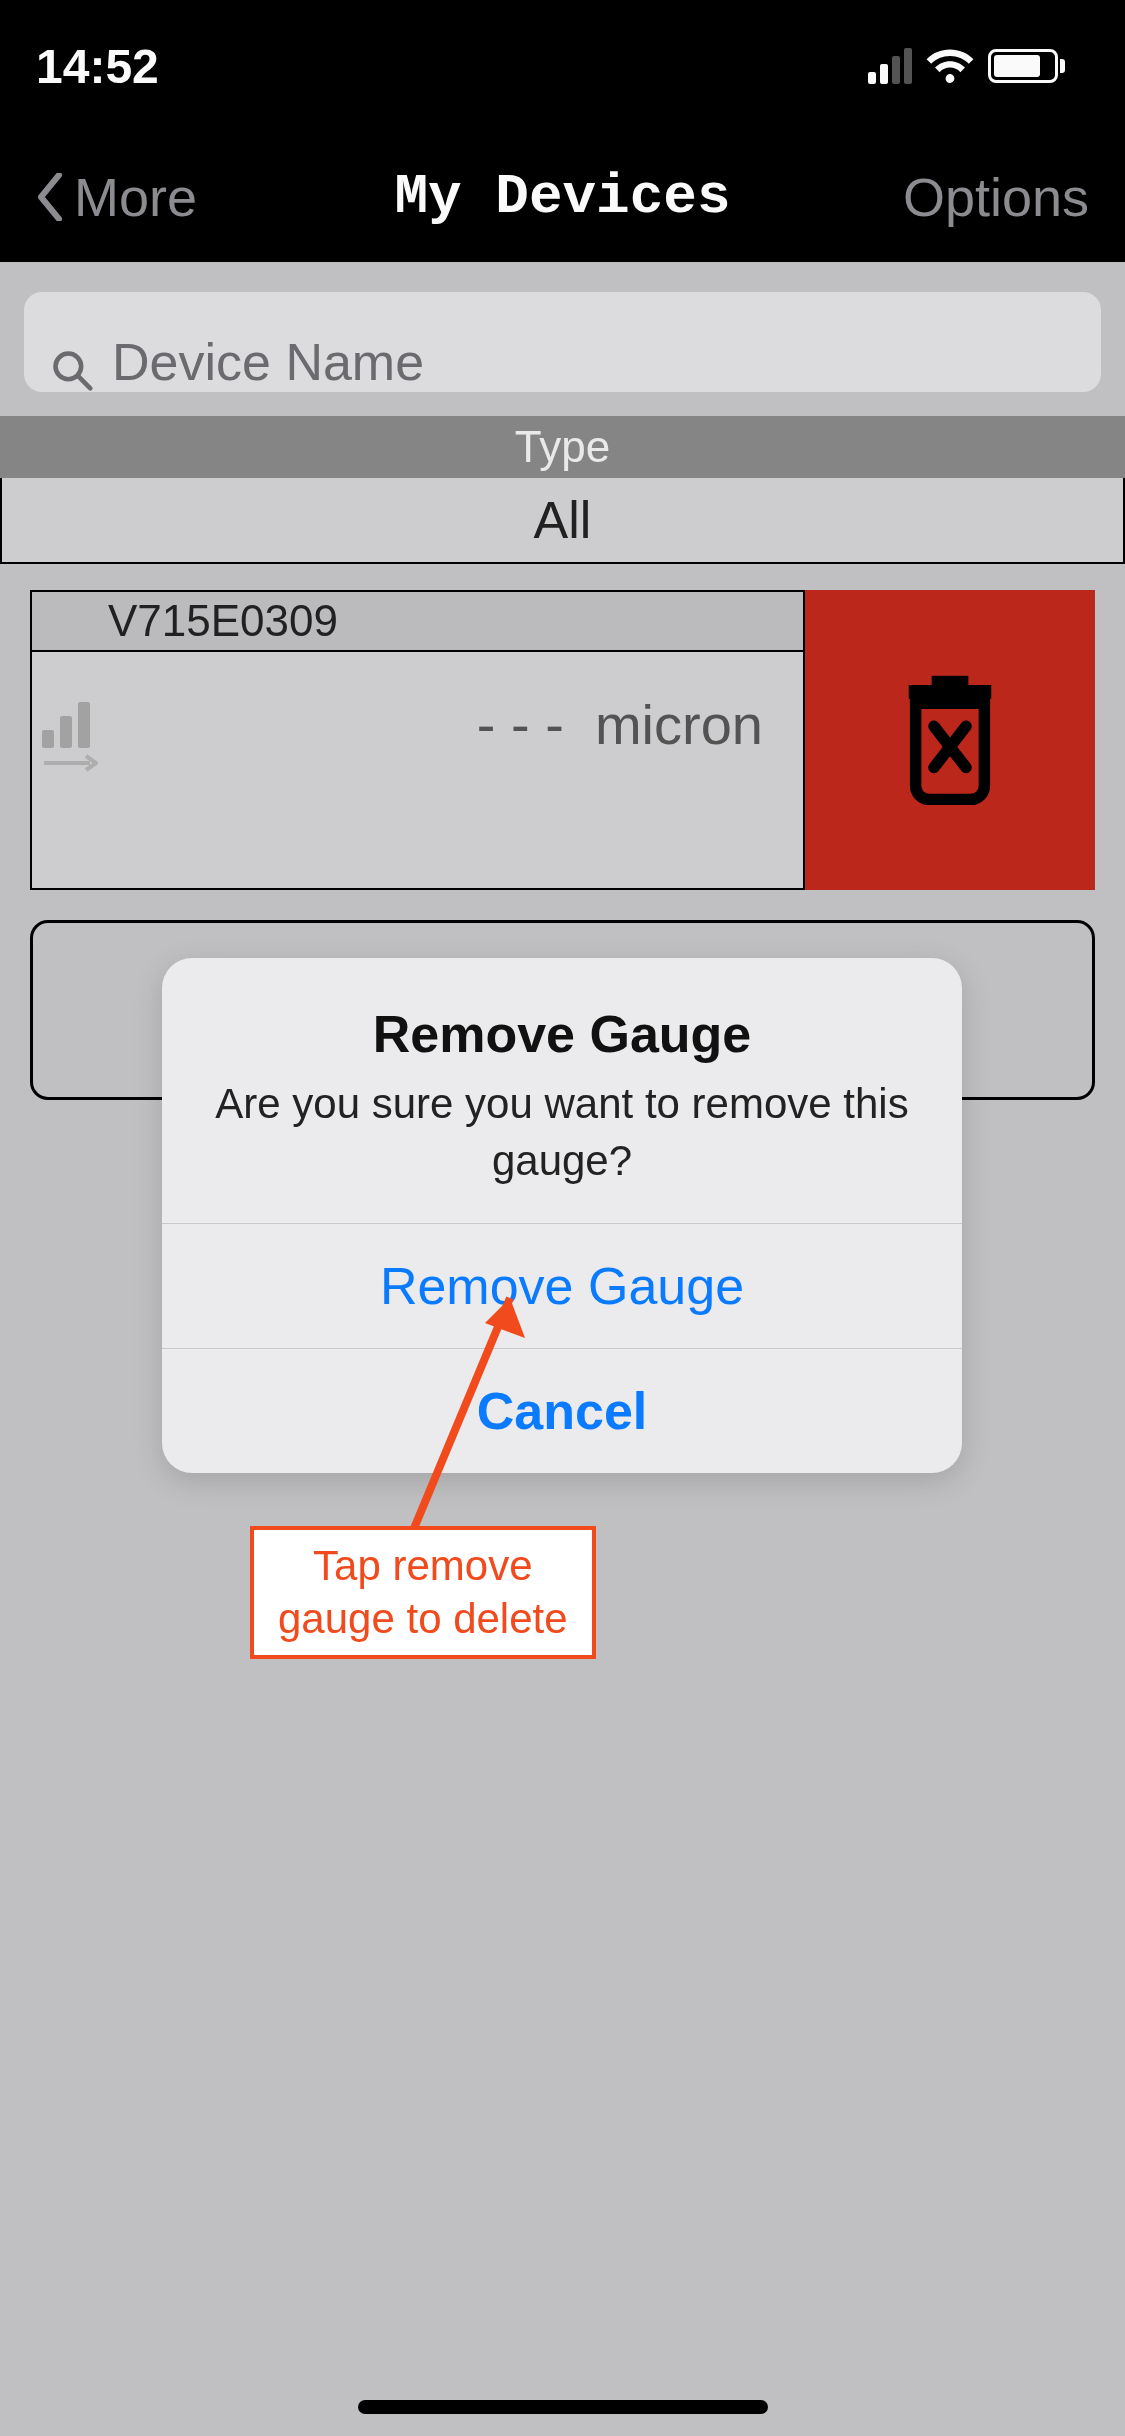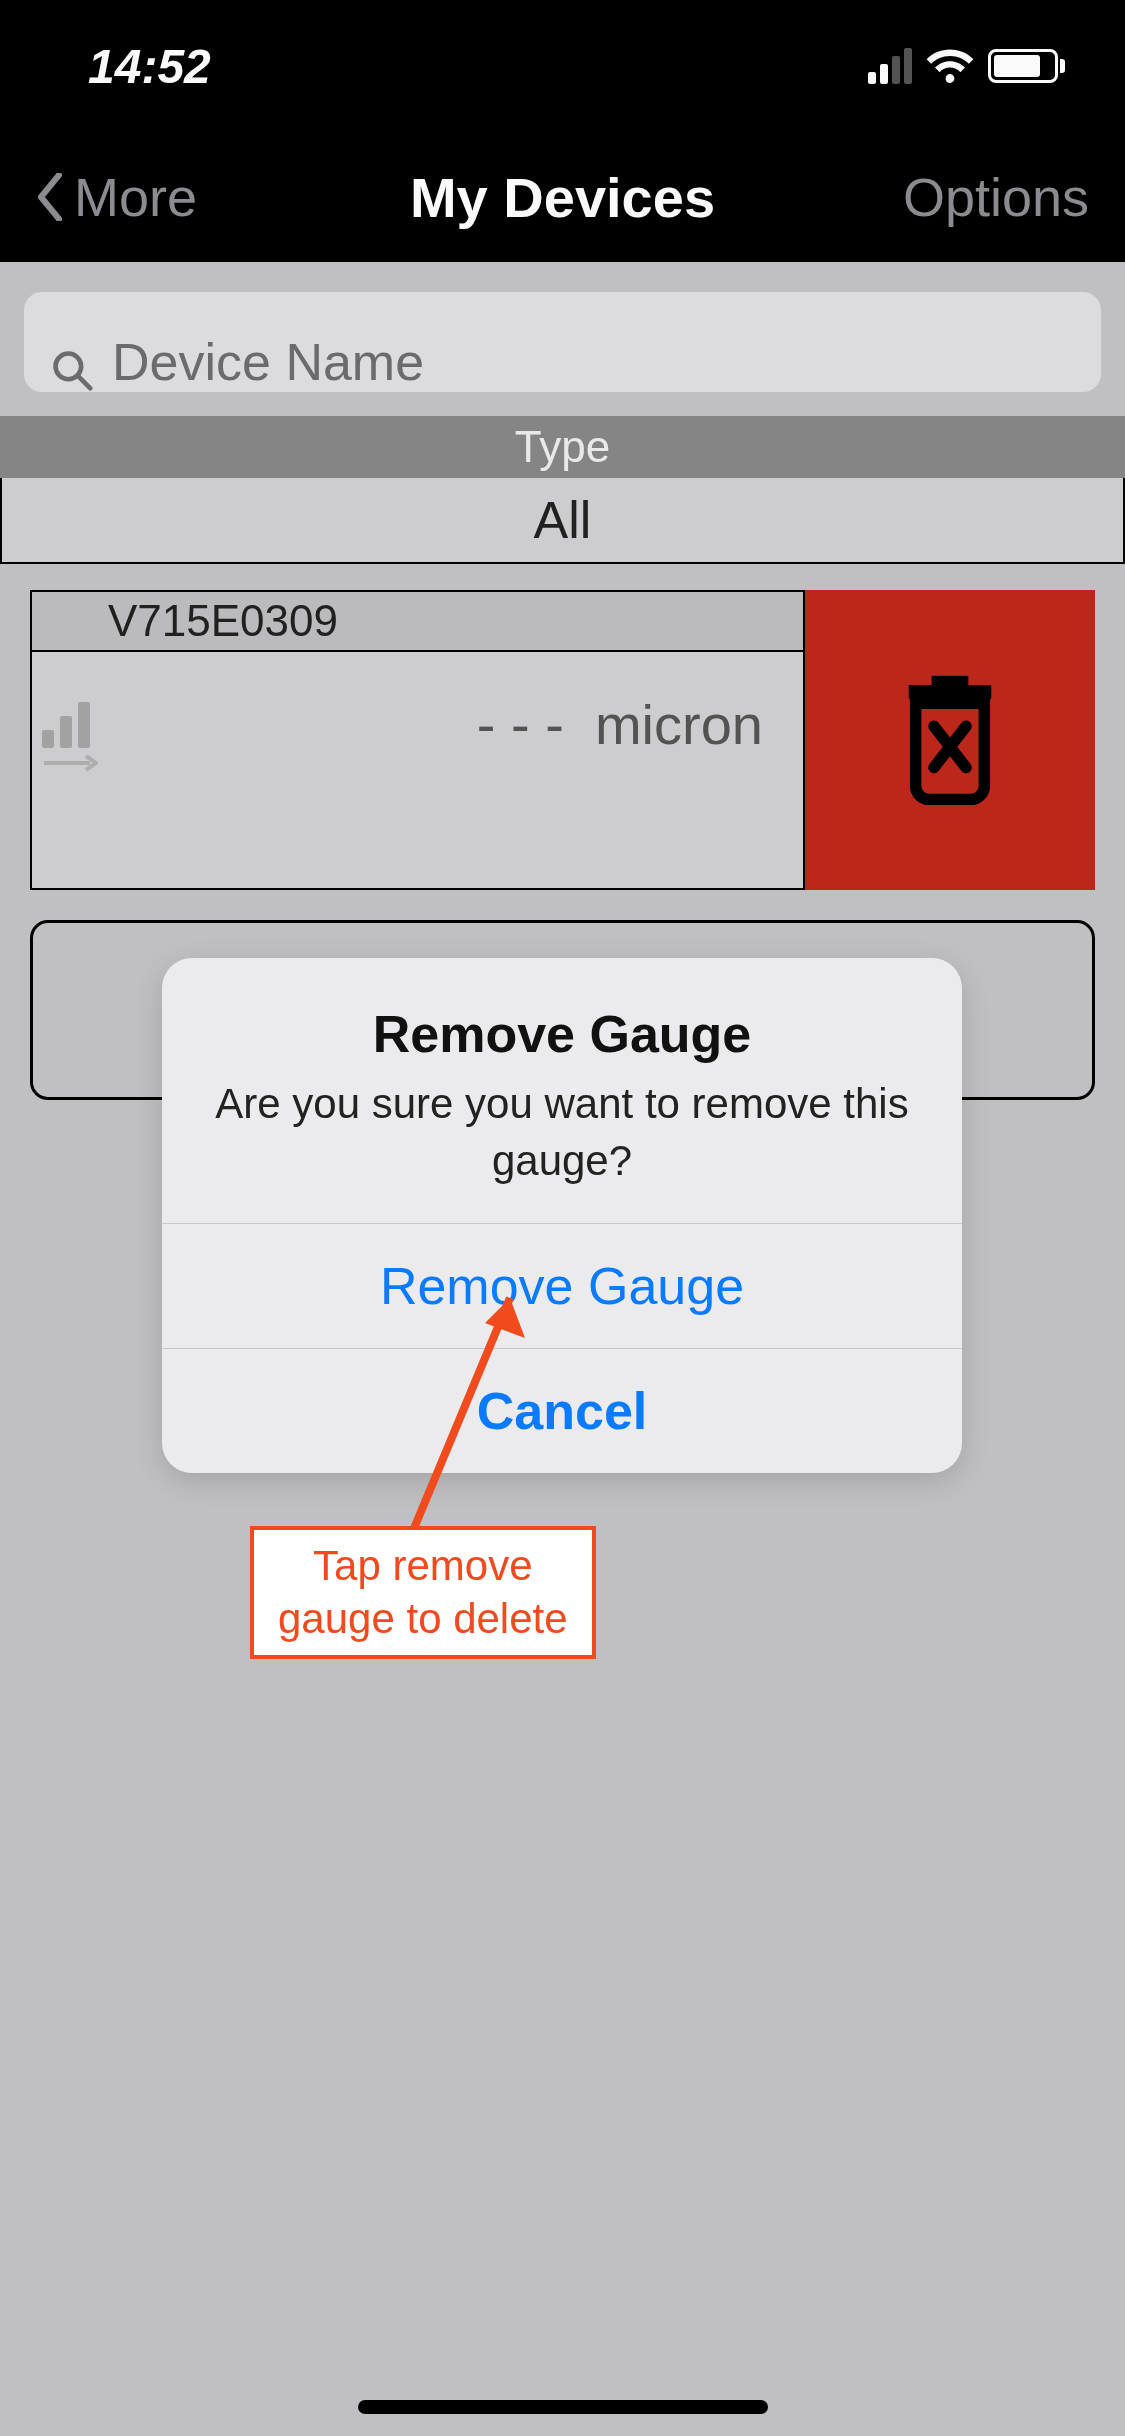--- a/index.html
+++ b/index.html
@@ -18,9 +18,8 @@
     display: flex;
     align-items: center;
     justify-content: space-between;
-    padding: 0 60px 0 88px;
+    padding: 0 60px 0 36px;
     color: #fff;
-    font-style: italic;
   }
   .status-time {
     font-size: 48px;

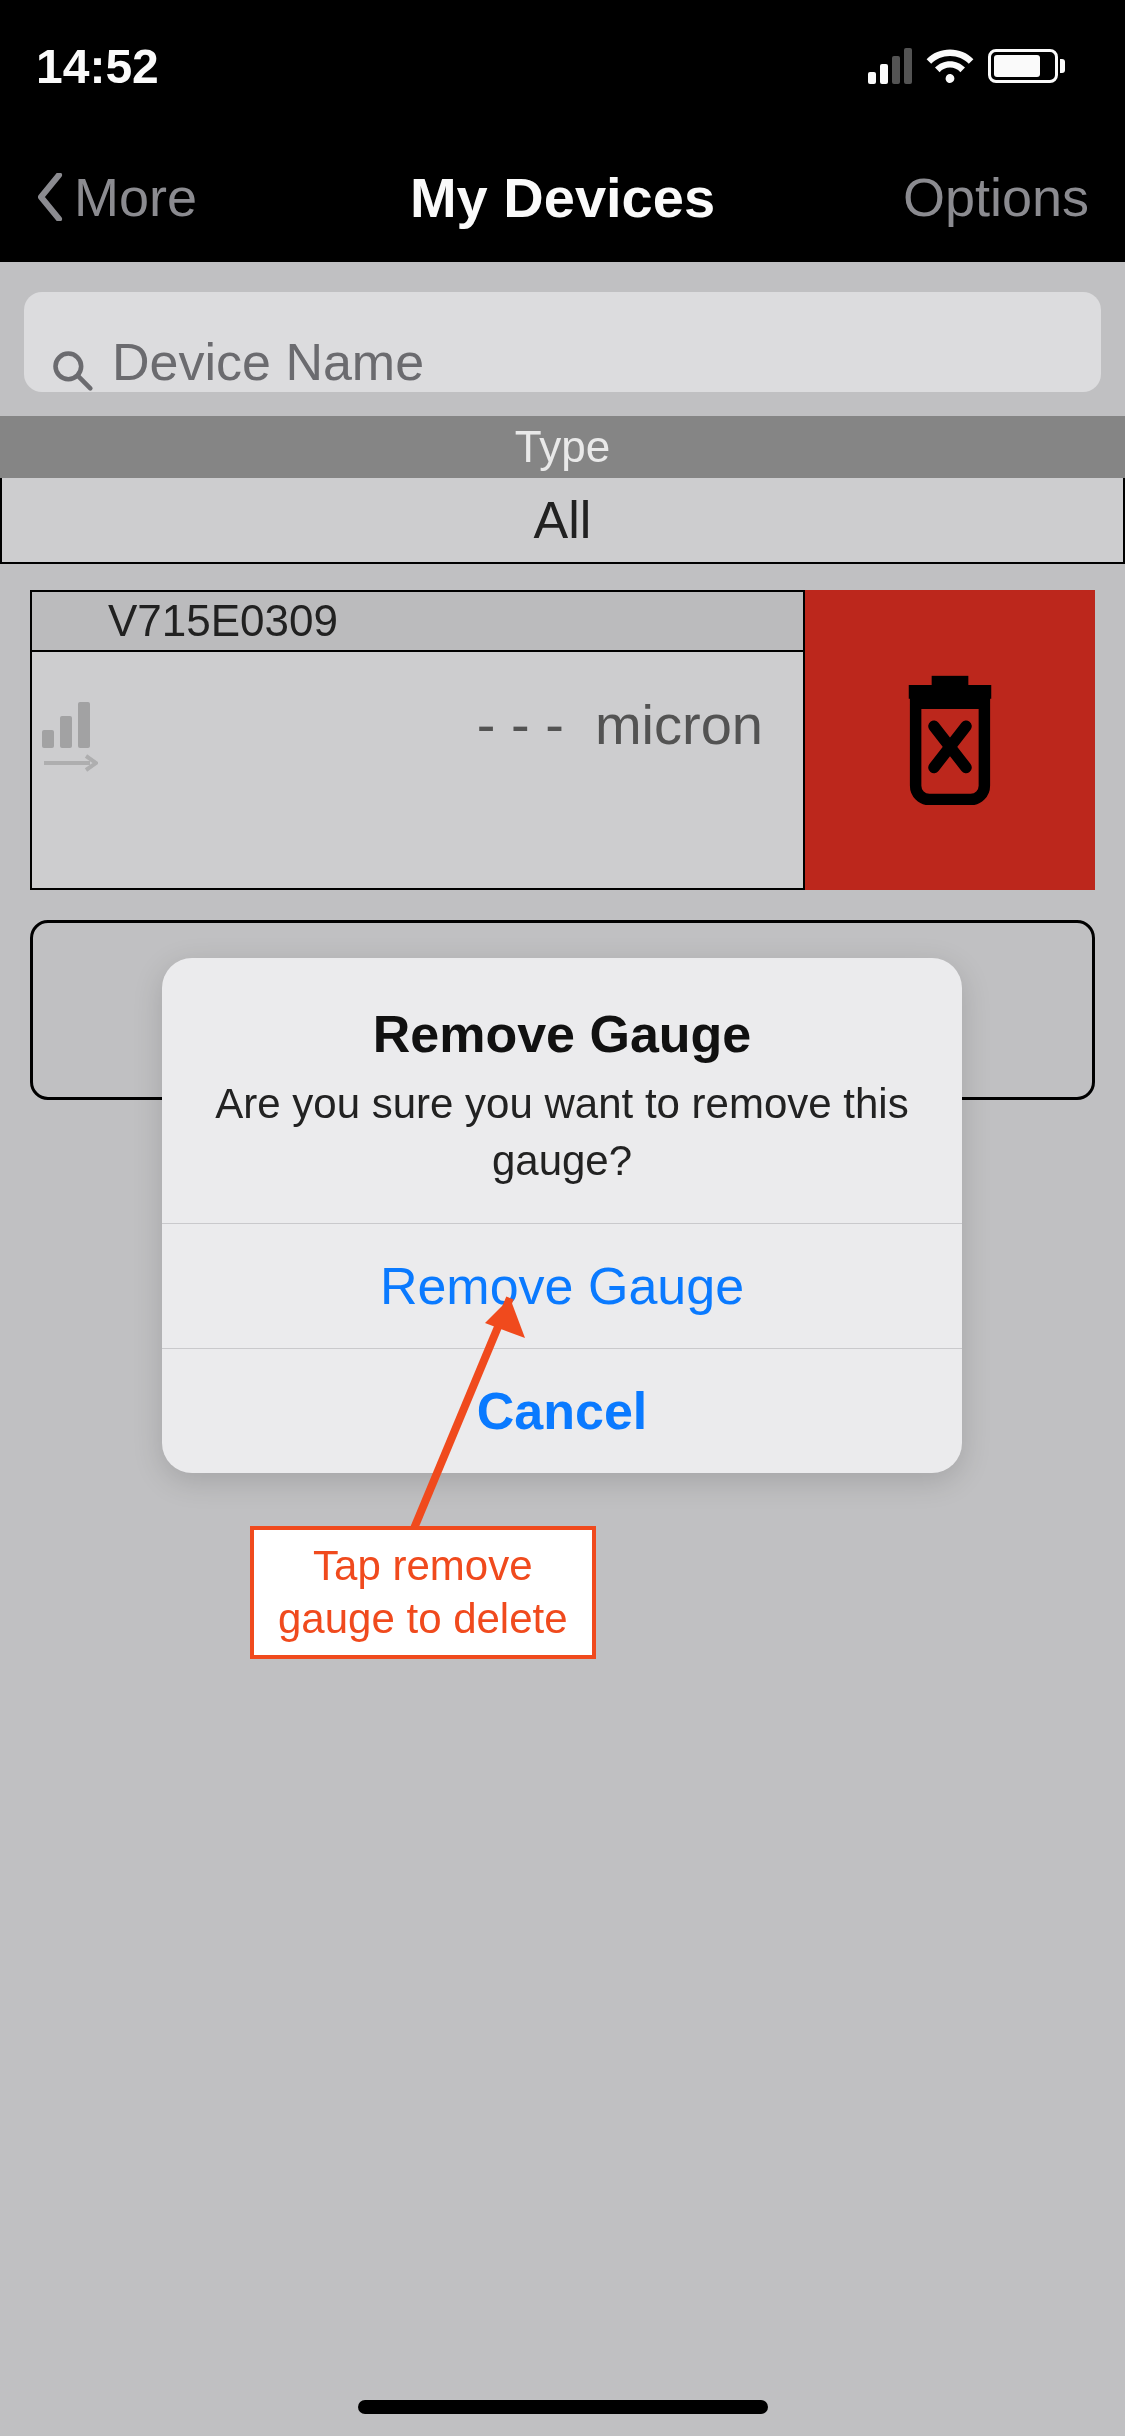--- a/index.html
+++ b/index.html
@@ -60,7 +60,7 @@
   .chev-left { width:30px; height:48px; }
   .nav-title {
     color:#fff; font-size:56px; font-weight:600;
-    position:absolute; left:0; right:0; text-align:center; pointer-events:none;
+    position:absolute; left:0; right:0; text-align:center; pointer-events:none;font-family:Liberation Mono, monospace;
   }
   .nav-options { color:#8e8e93; font-size:54px; }
 

